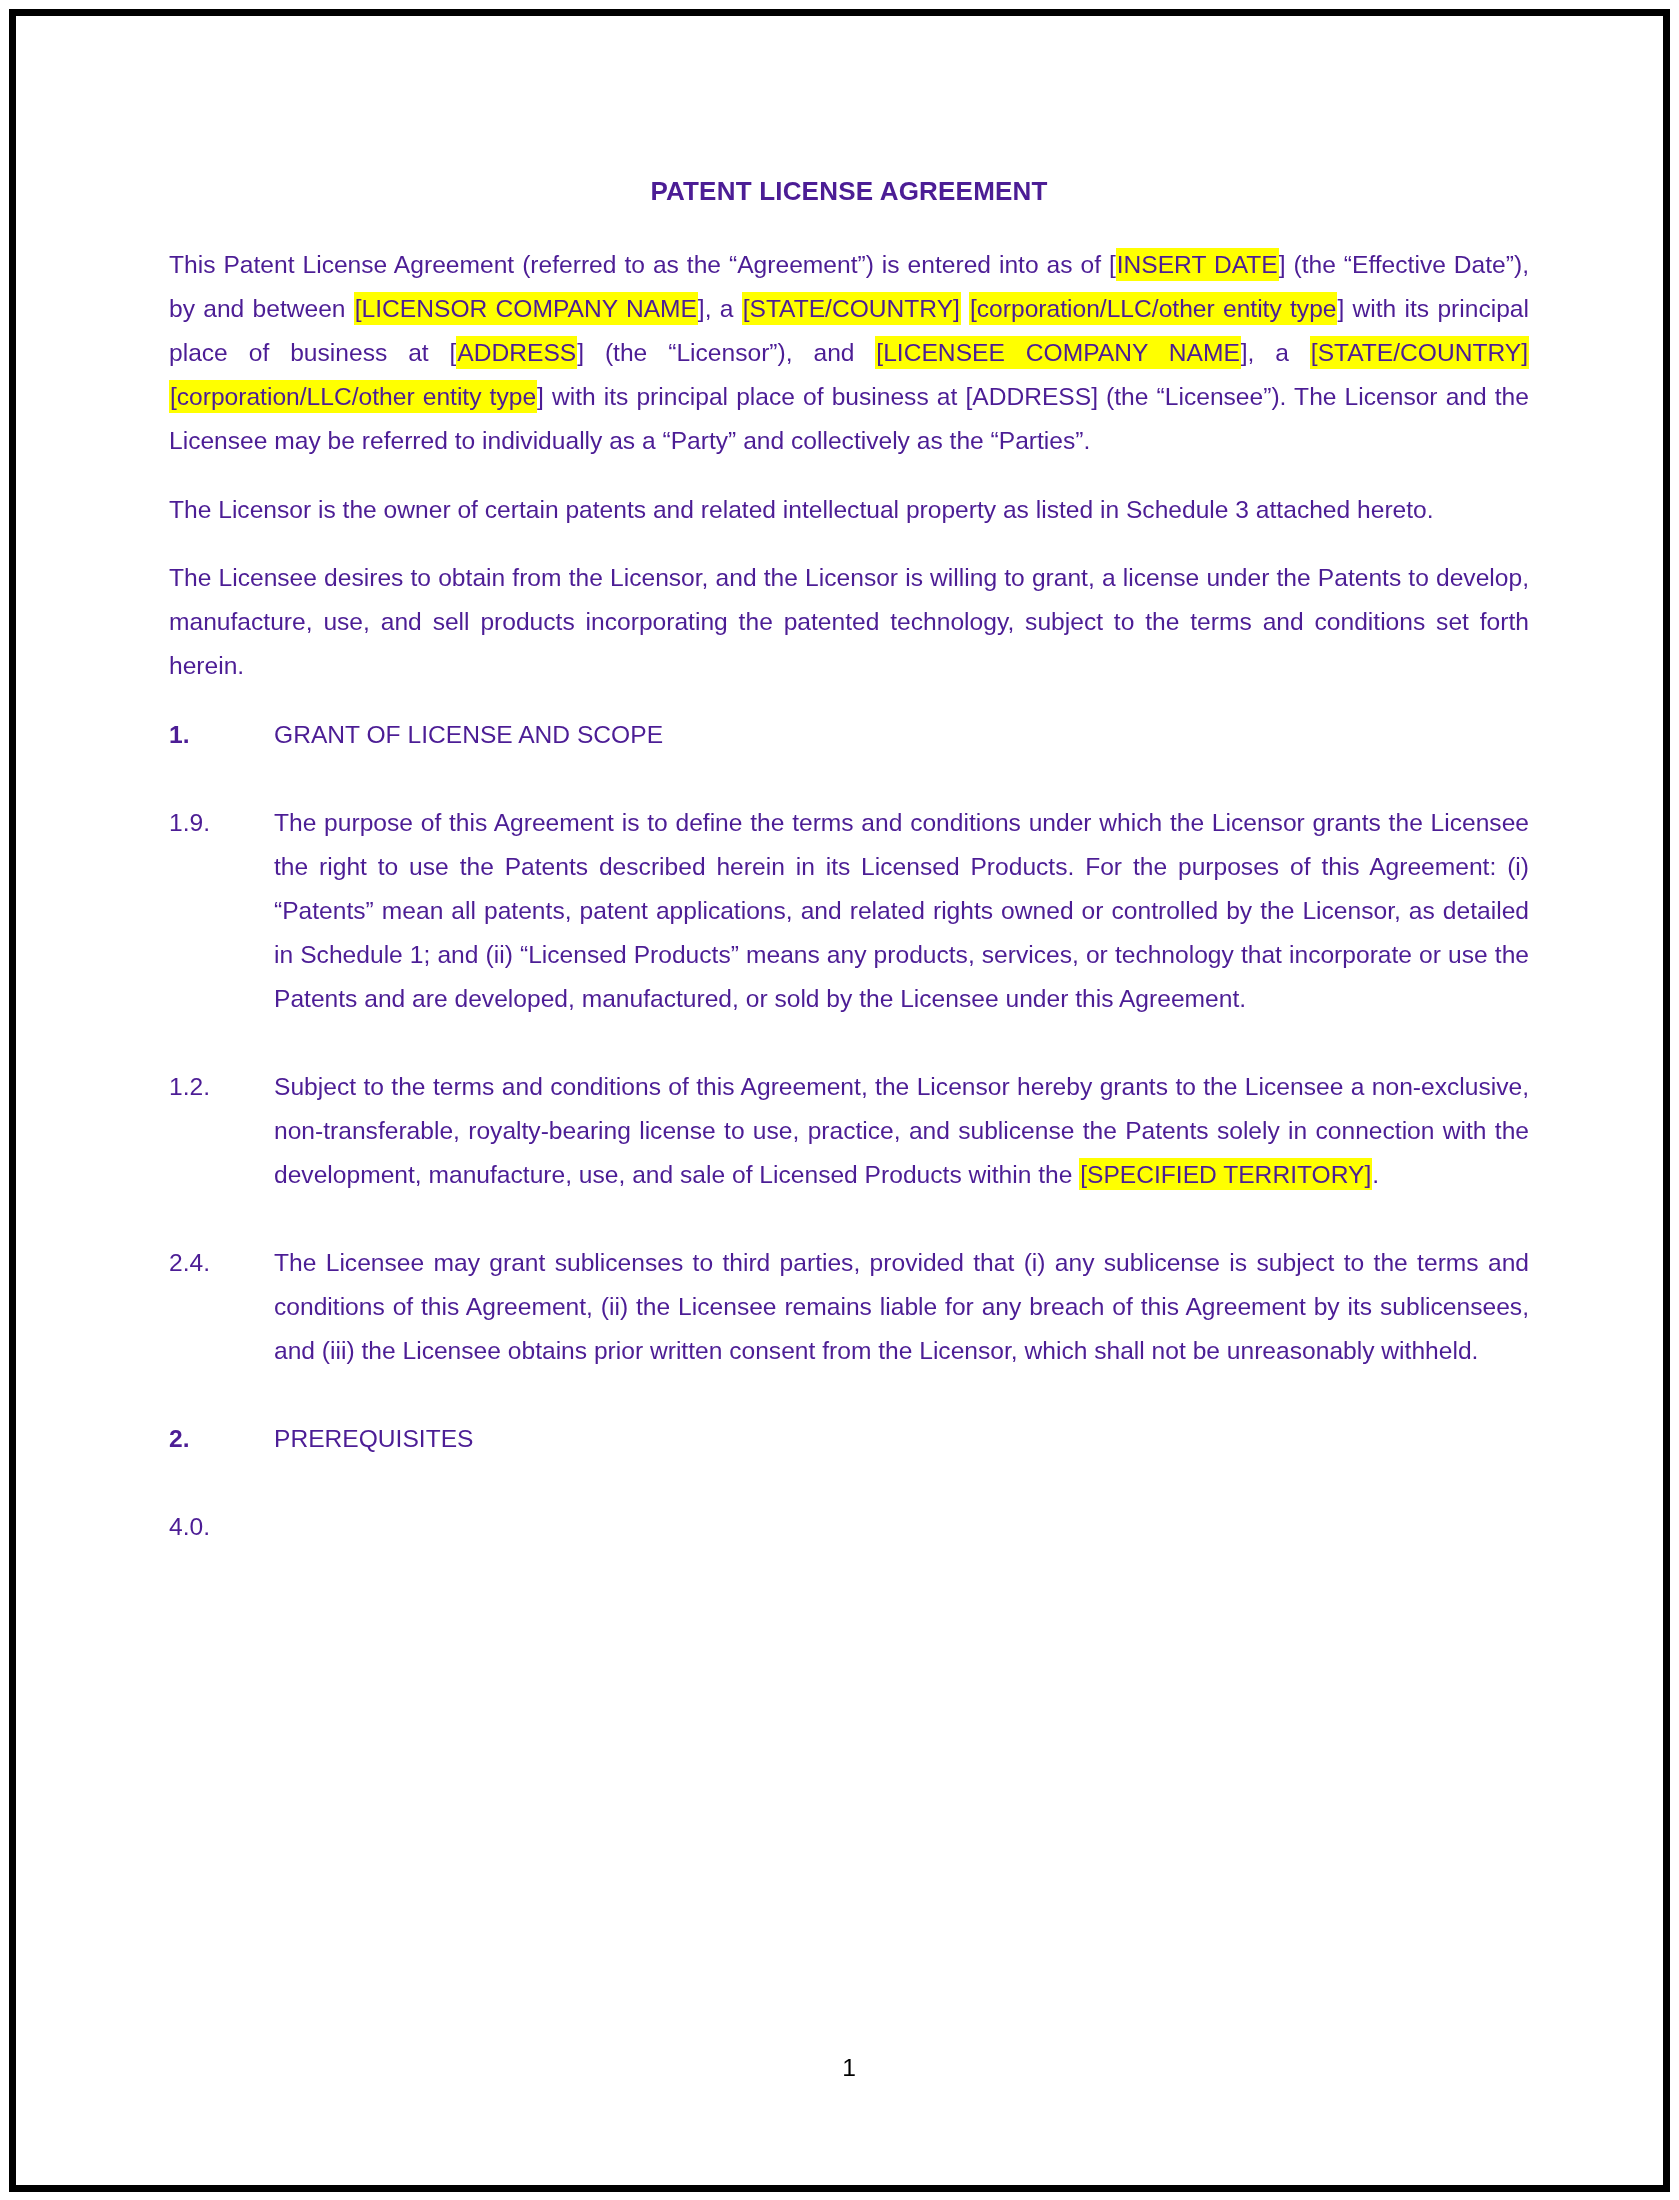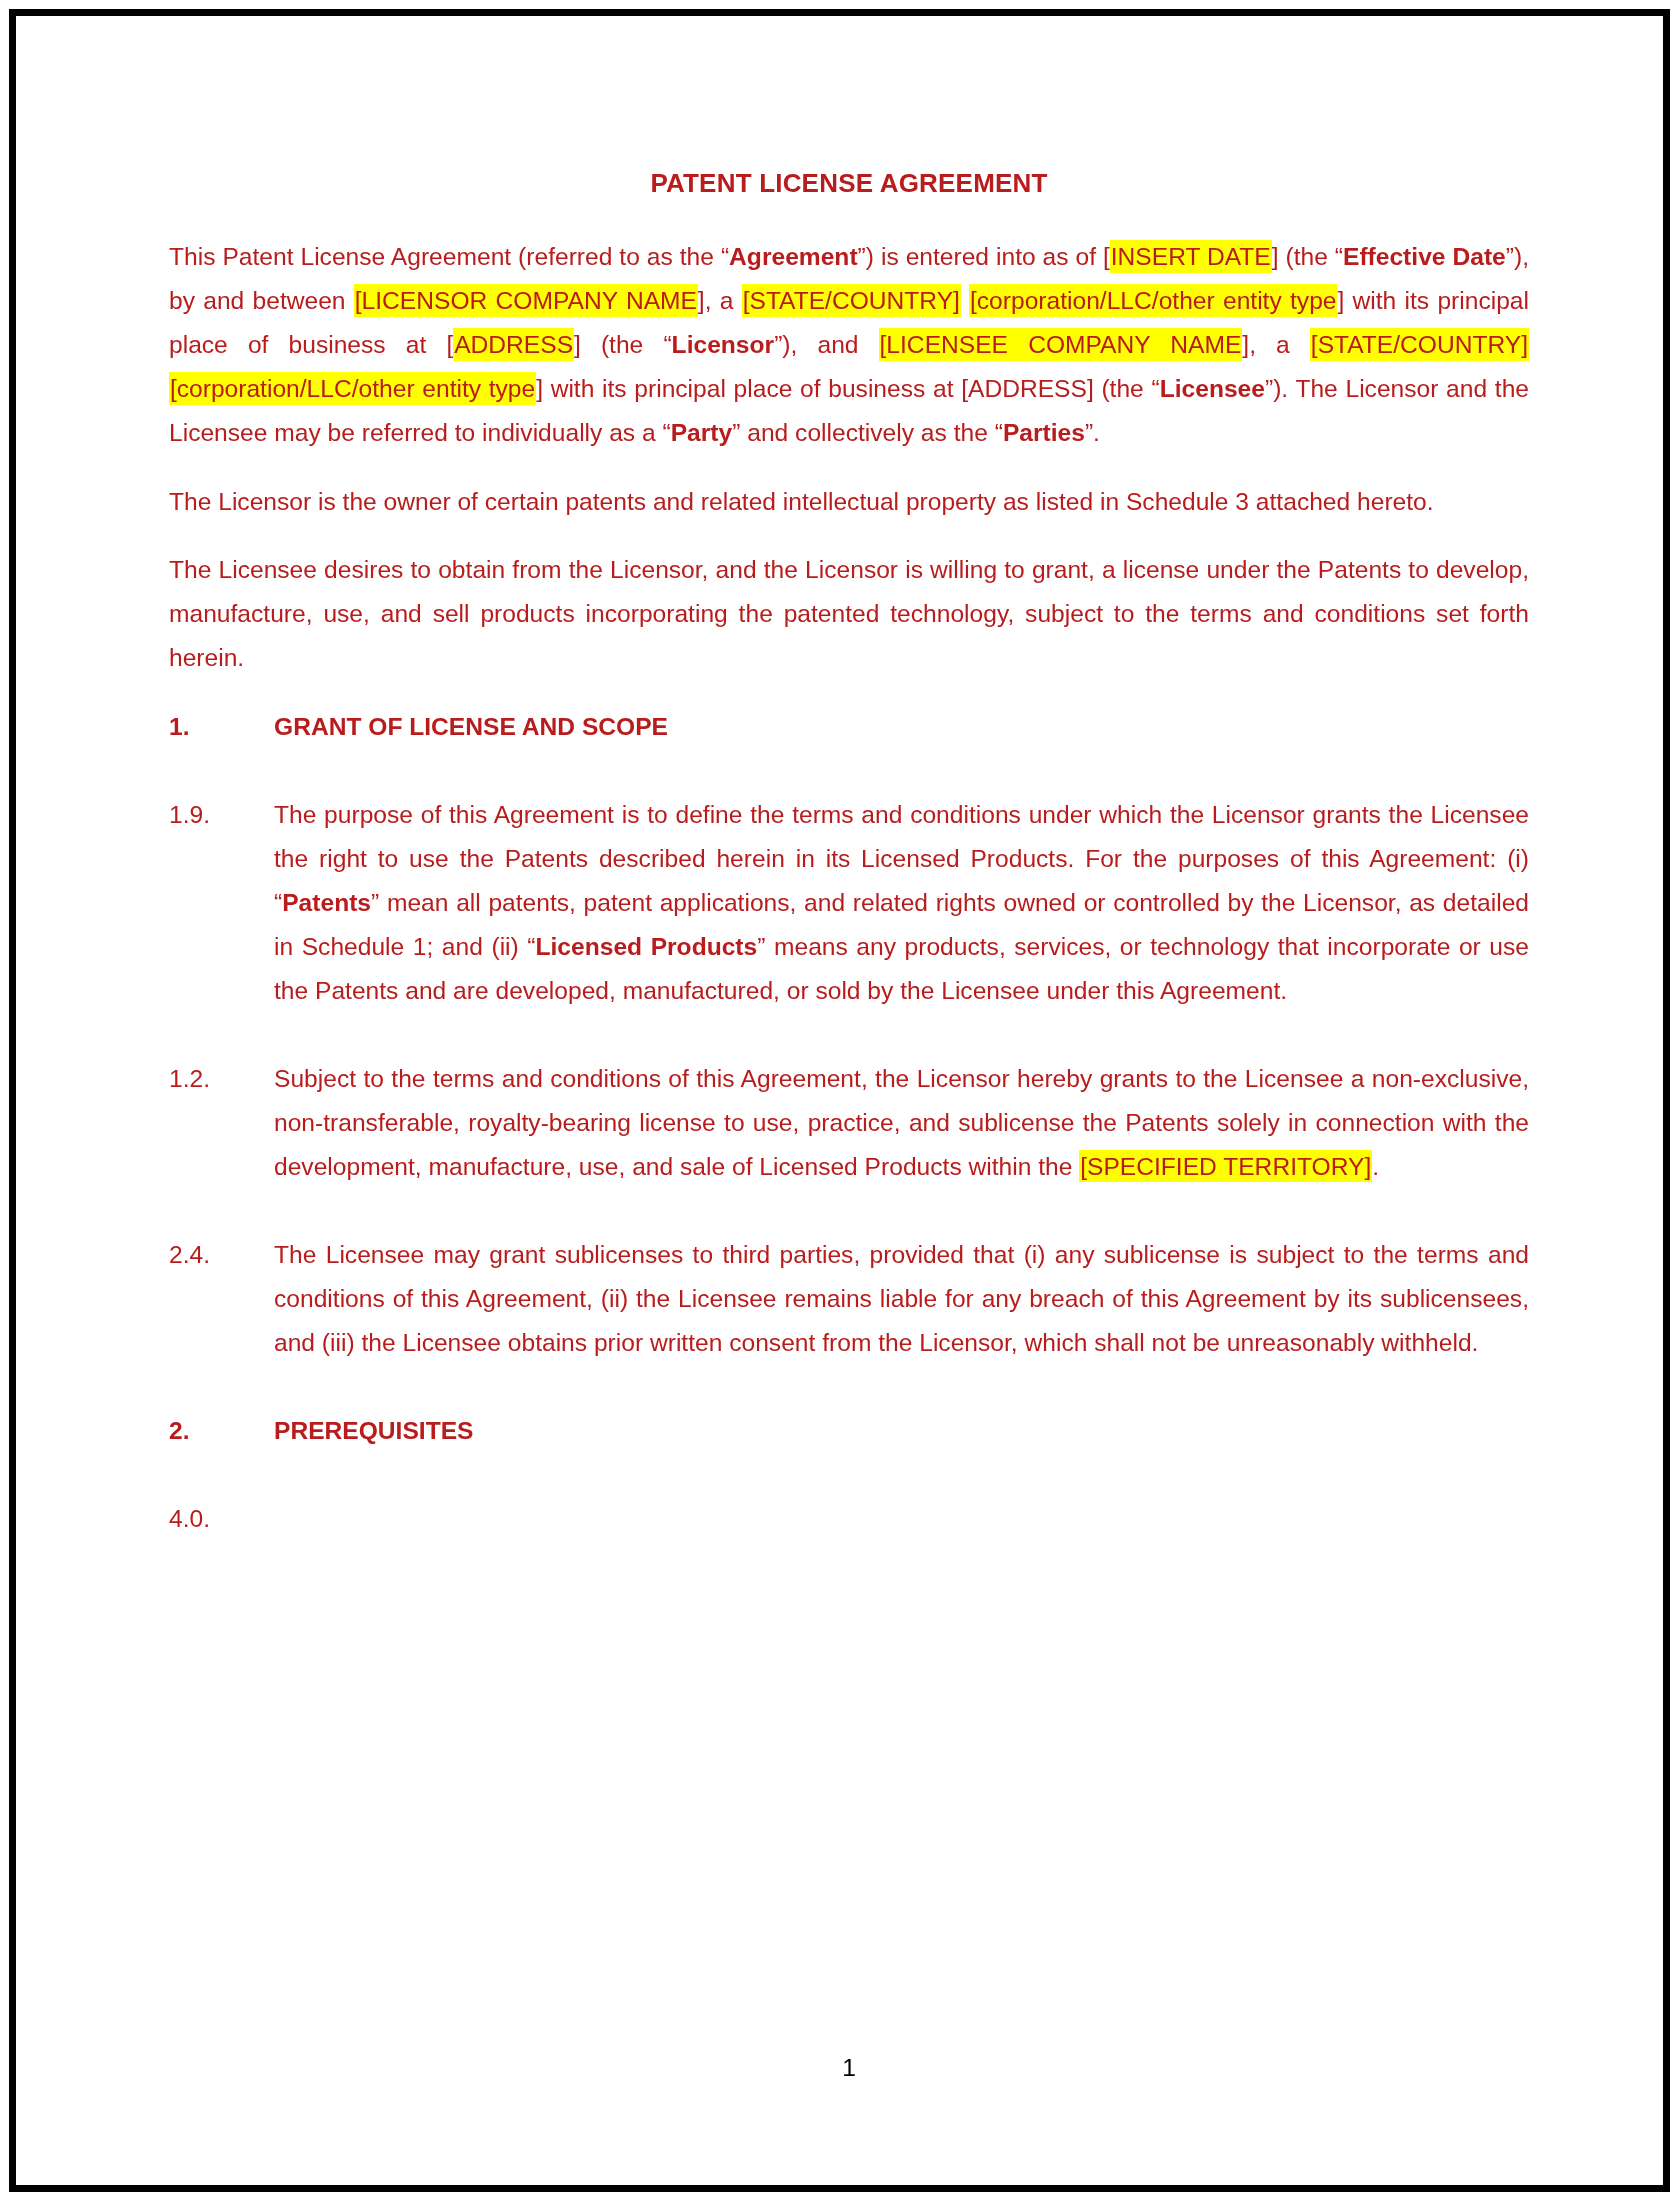--- a/index.html
+++ b/index.html
@@ -26,8 +26,8 @@
     position: absolute;
     left: 169px;
     right: 150px;
-    top: 0;
-    color: #b91c1c;
+    top: 8px;
+    color: #4c1d95;
     font-size: 24.6px;
     line-height: 44px;
   }

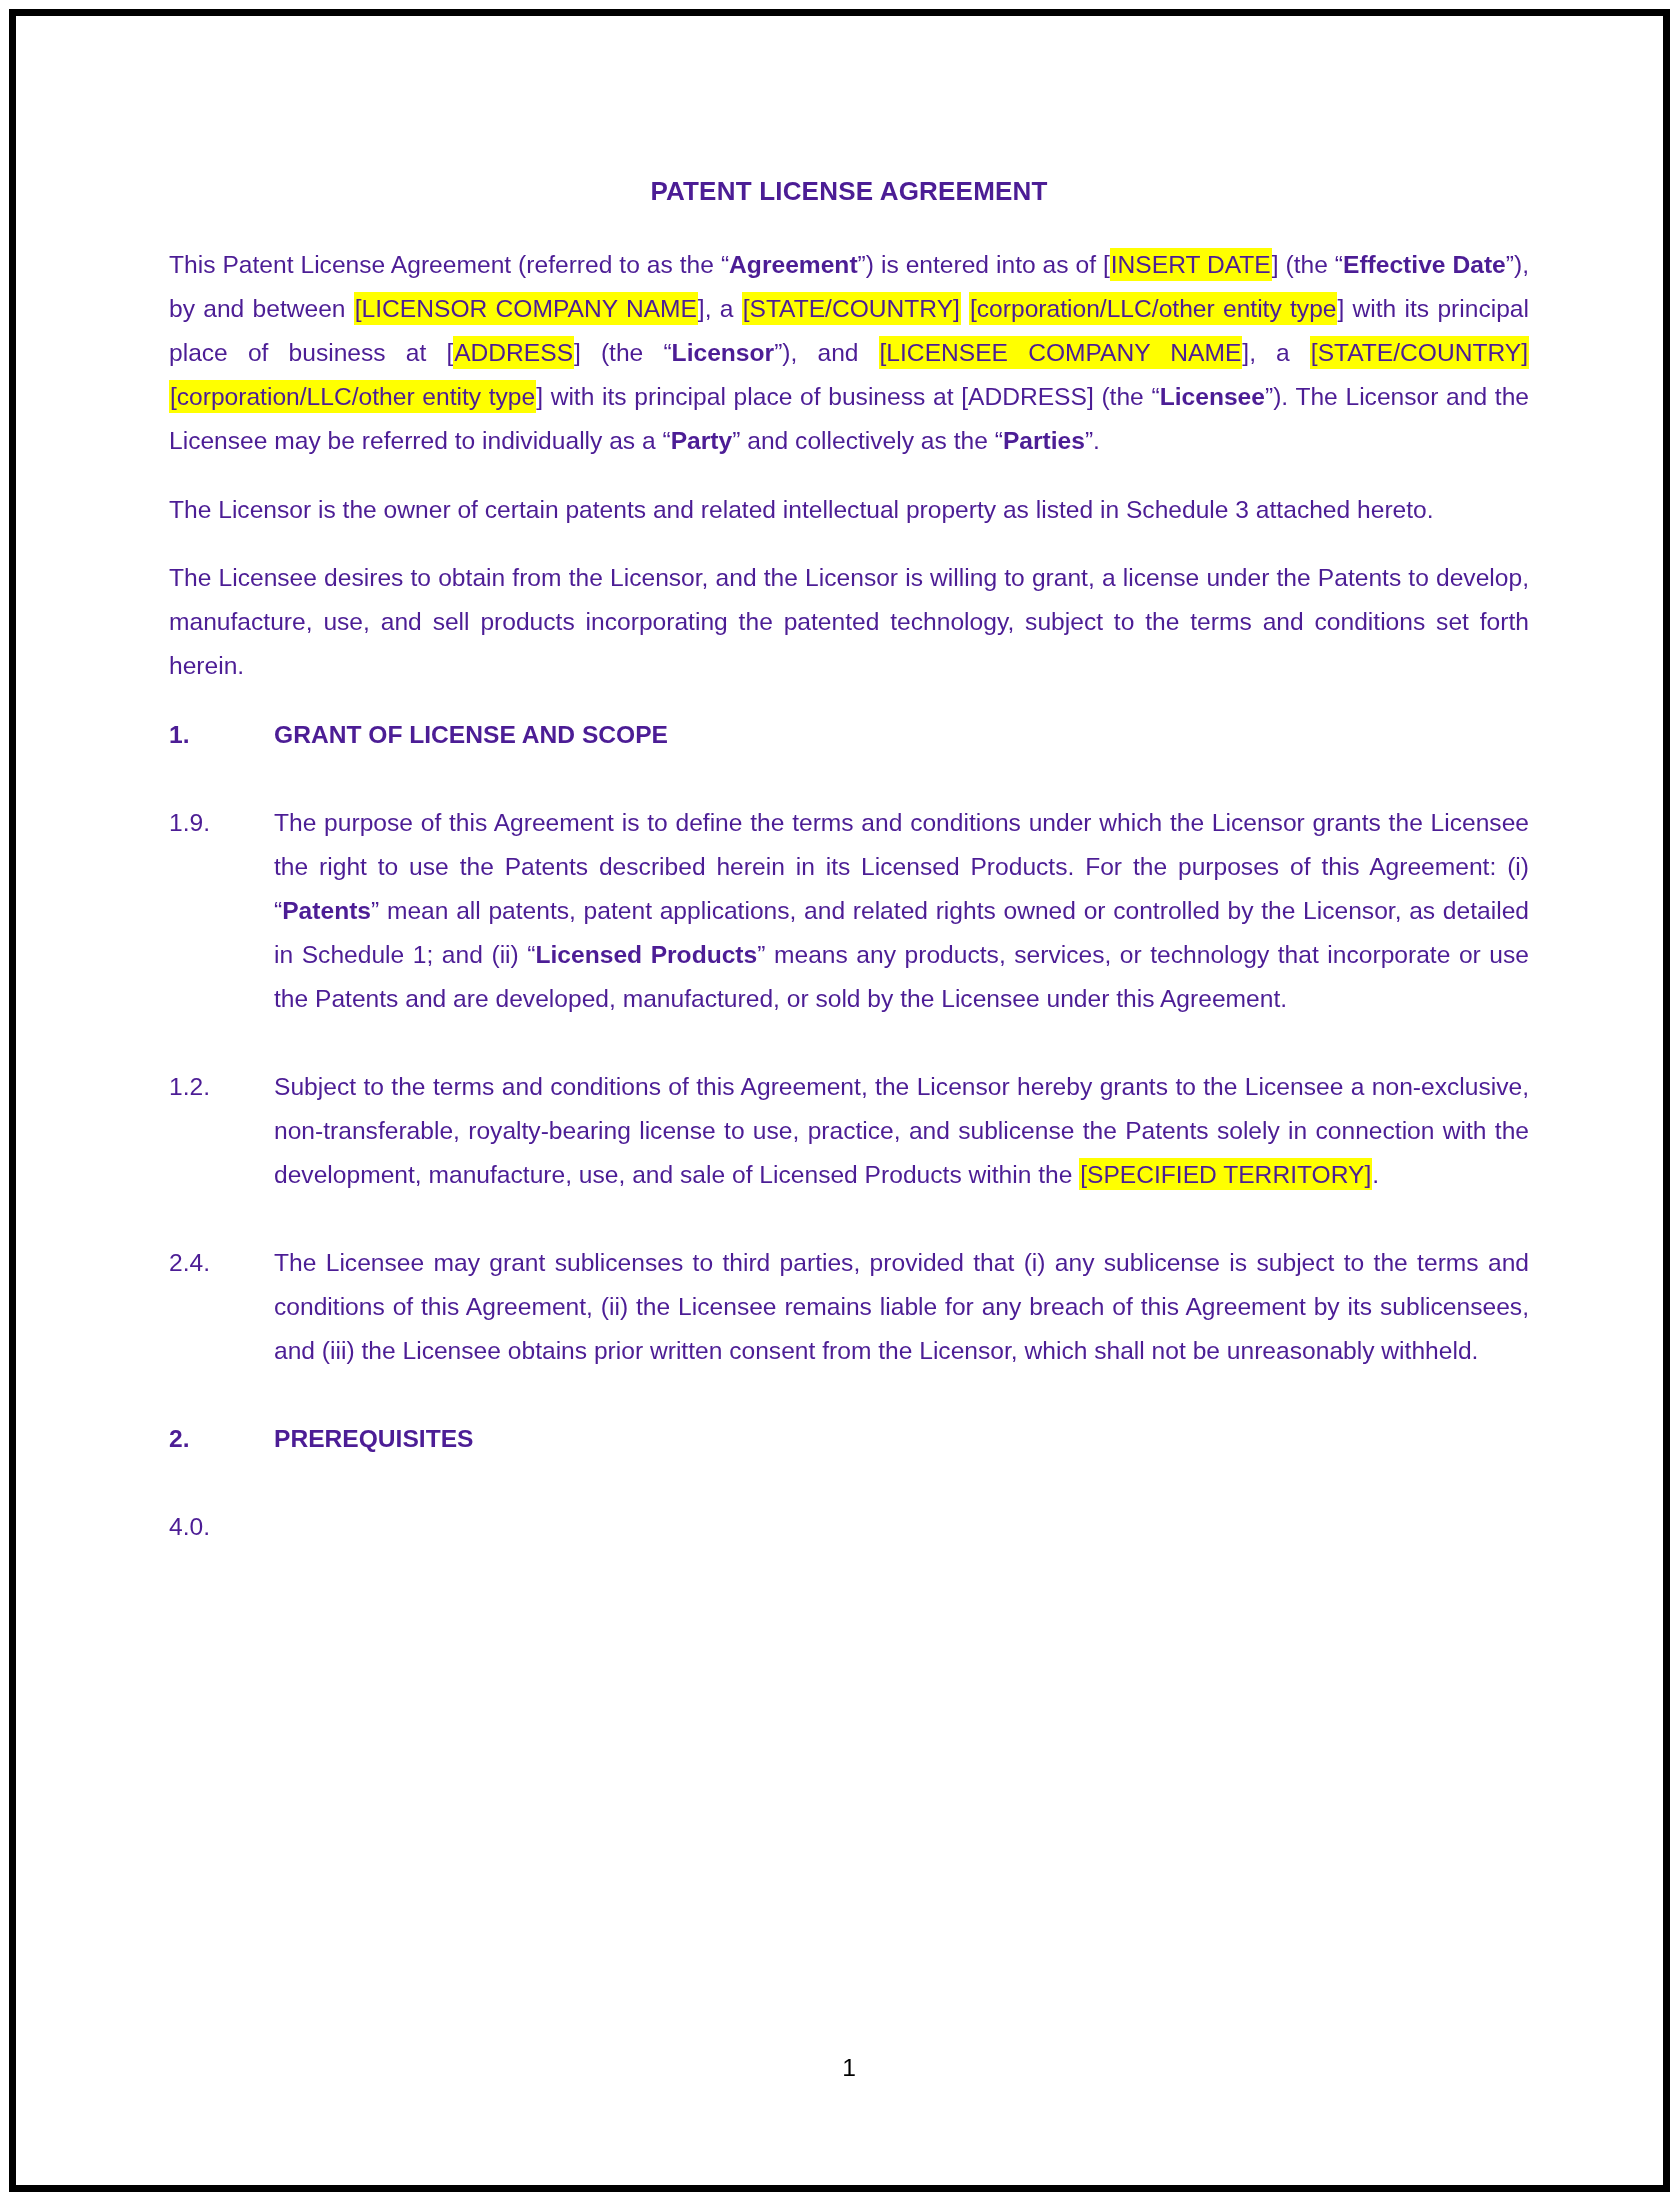--- a/index.html
+++ b/index.html
@@ -61,7 +61,7 @@
   .clause {
     text-align: justify;
   }
-  .b { font-weight: bold; }
+  .b { font-weight: normal; }
   .hl { padding: 2.6px 0.9px; }
   .page-number {
     position: absolute;

